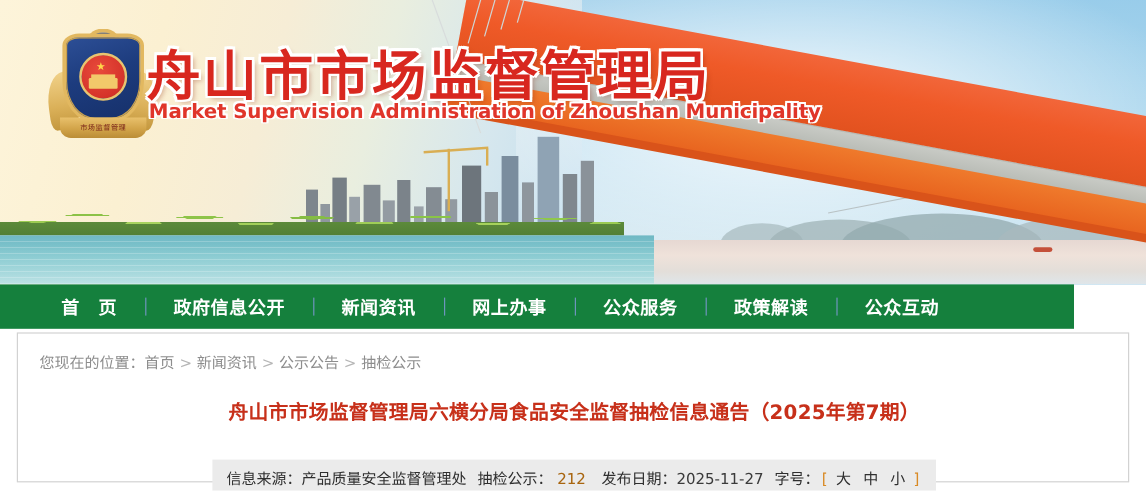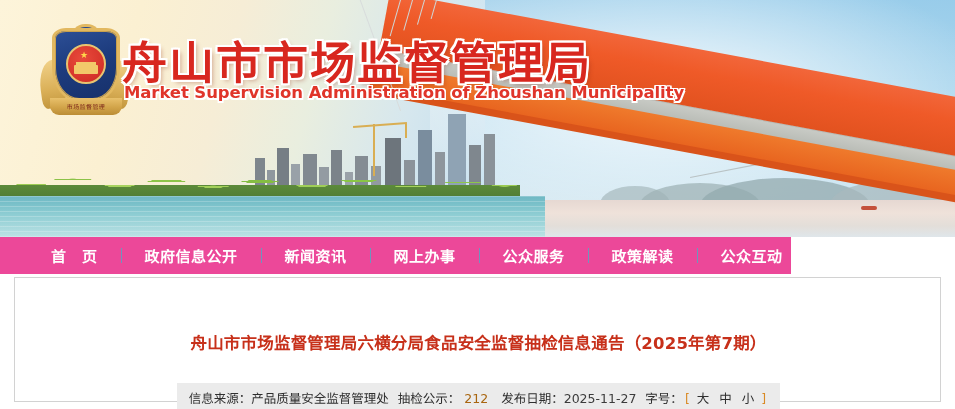--- a/index.html
+++ b/index.html
@@ -193,8 +193,8 @@
 
   
   .nav {
-    position:absolute; left:0; top:237px; width:791px; height:37px;
-    background:#ec4899;
+    position:absolute; left:0; top:237px; width:895px; height:37px;
+    background:#15803d;
     display:flex; align-items:center;
   }
   .nav-inner { display:flex; align-items:center; margin-left:28px; }

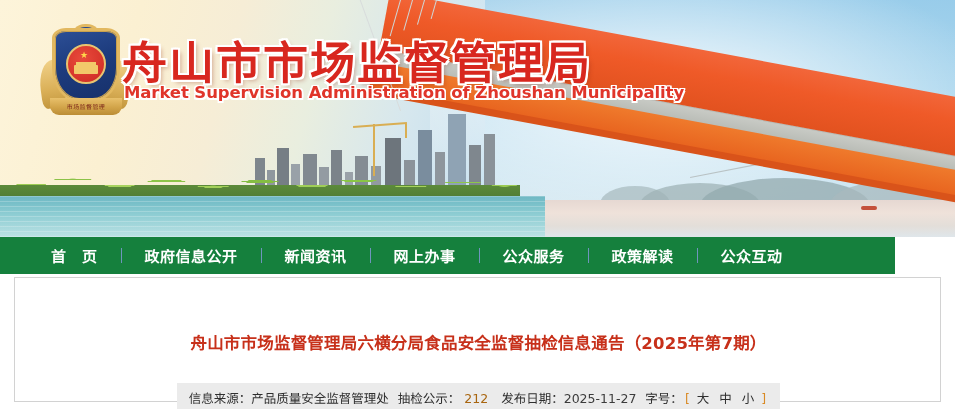--- a/index.html
+++ b/index.html
@@ -334,6 +334,9 @@
 
   <div class="content-box">
 
+    <div class="crumb">
+      <span>您现在的位置：</span><a>首页</a><span class="c-sep">&gt;</span><a>新闻资讯</a><span class="c-sep">&gt;</span><a>公示公告</a><span class="c-sep">&gt;</span><a>抽检公示</a>
+    </div>
 
     <div class="art-title">舟山市市场监督管理局六横分局食品安全监督抽检信息通告（2025年第7期）</div>
 

